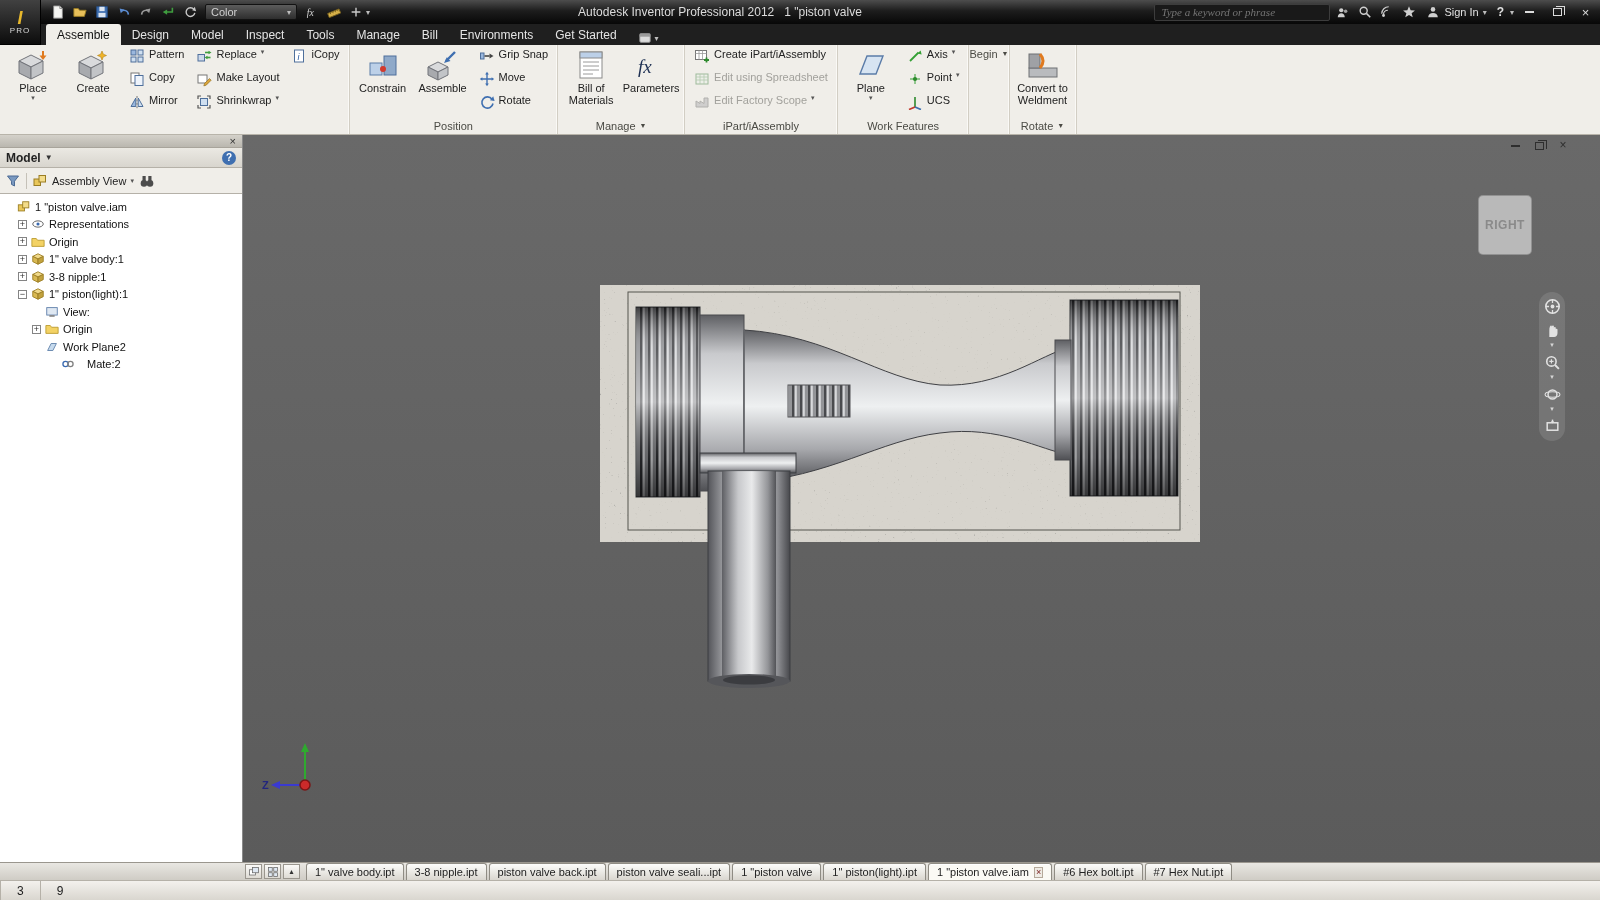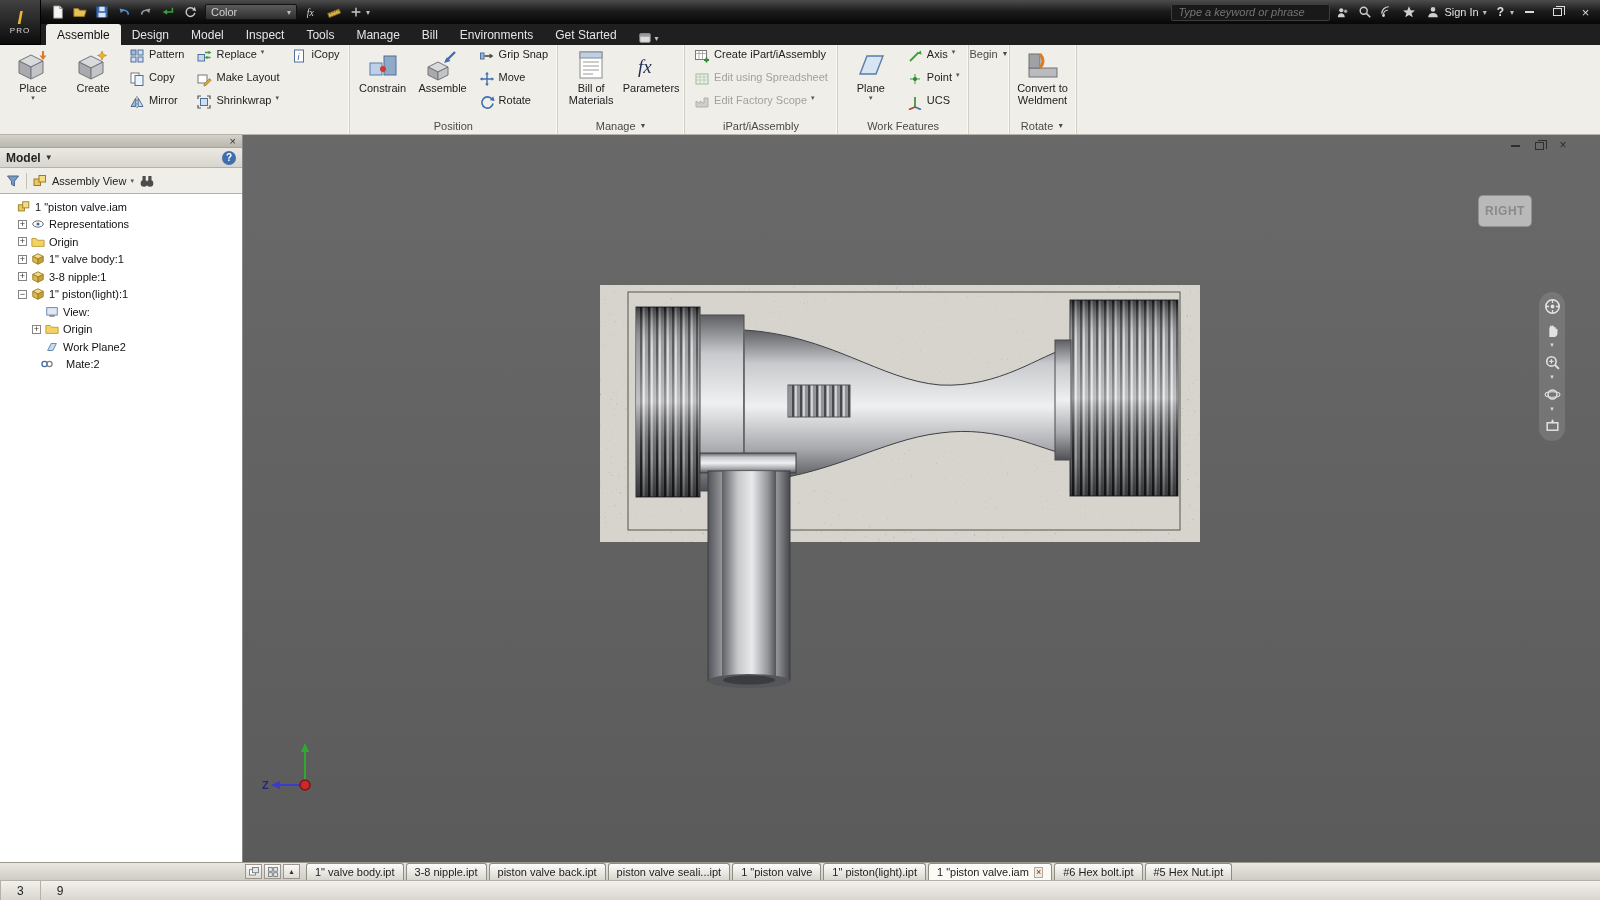--- a/index.html
+++ b/index.html
@@ -238,6 +238,7 @@
         </span>
       </div>
     <span class="drop-lite">▾</span>
+    <div id="title-text">Autodesk Inventor Professional 2012   1 "piston valve</div>
     <div id="title-right">
       <input id="search-input" placeholder="Type a keyword or phrase" style="">
       <span id="account-icons" style="display:flex;gap:2px;">

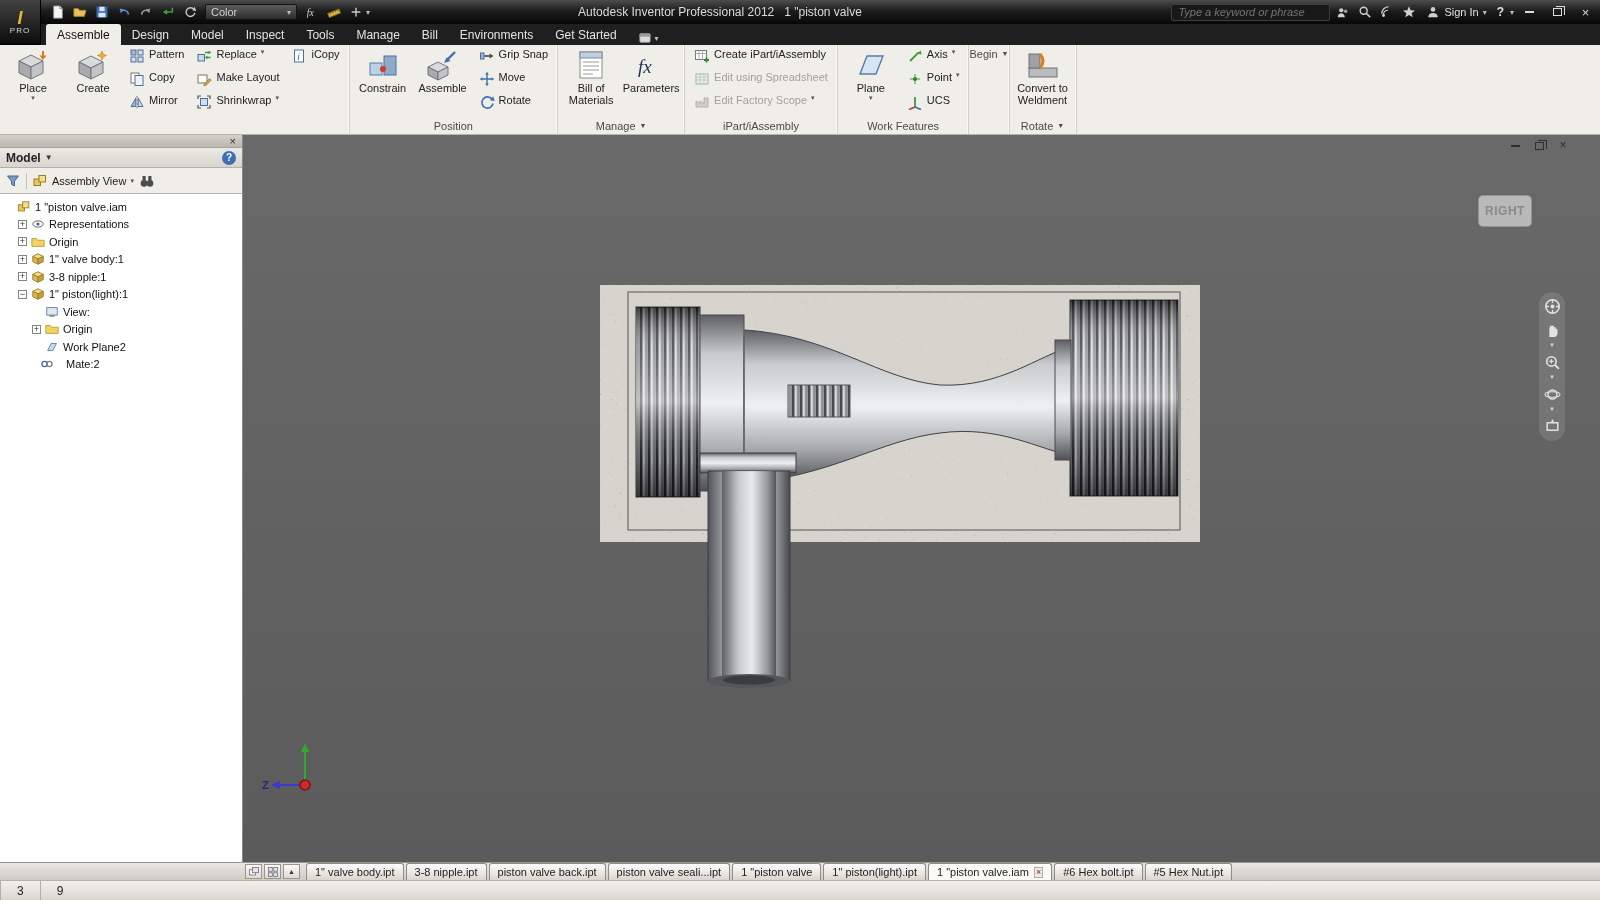--- a/index.html
+++ b/index.html
@@ -27,9 +27,9 @@
   #title-text{position:absolute;left:400px;right:560px;text-align:center;color:#dcdcdc;font-size:12px;
     white-space:pre;overflow:hidden;pointer-events:none;}
   #title-right{position:absolute;right:2px;top:0;height:24px;display:flex;align-items:center;gap:3px;}
-  #search-input{width:159px;height:17px;background:#191919;border:1px solid #3d3d3d;border-radius:2px;
+  #search-input{width:176px;height:17px;background:#191919;border:1px solid #3d3d3d;border-radius:2px;
     color:#909090;font-size:11px;font-style:italic;padding:0 6px;outline:none;
-    font-family:Liberation Sans, sans-serif;}
+    font-family:Liberation Serif, serif;}
   .tb-btn{width:20px;height:18px;display:flex;align-items:center;justify-content:center;cursor:pointer;}
   #sign-in{color:#e0e0e0;font-size:11px;display:flex;align-items:center;gap:4px;margin:0 4px;cursor:pointer;}
   #help-btn{color:#e0e0e0;font-size:12px;font-weight:bold;margin:0 3px;cursor:pointer;}

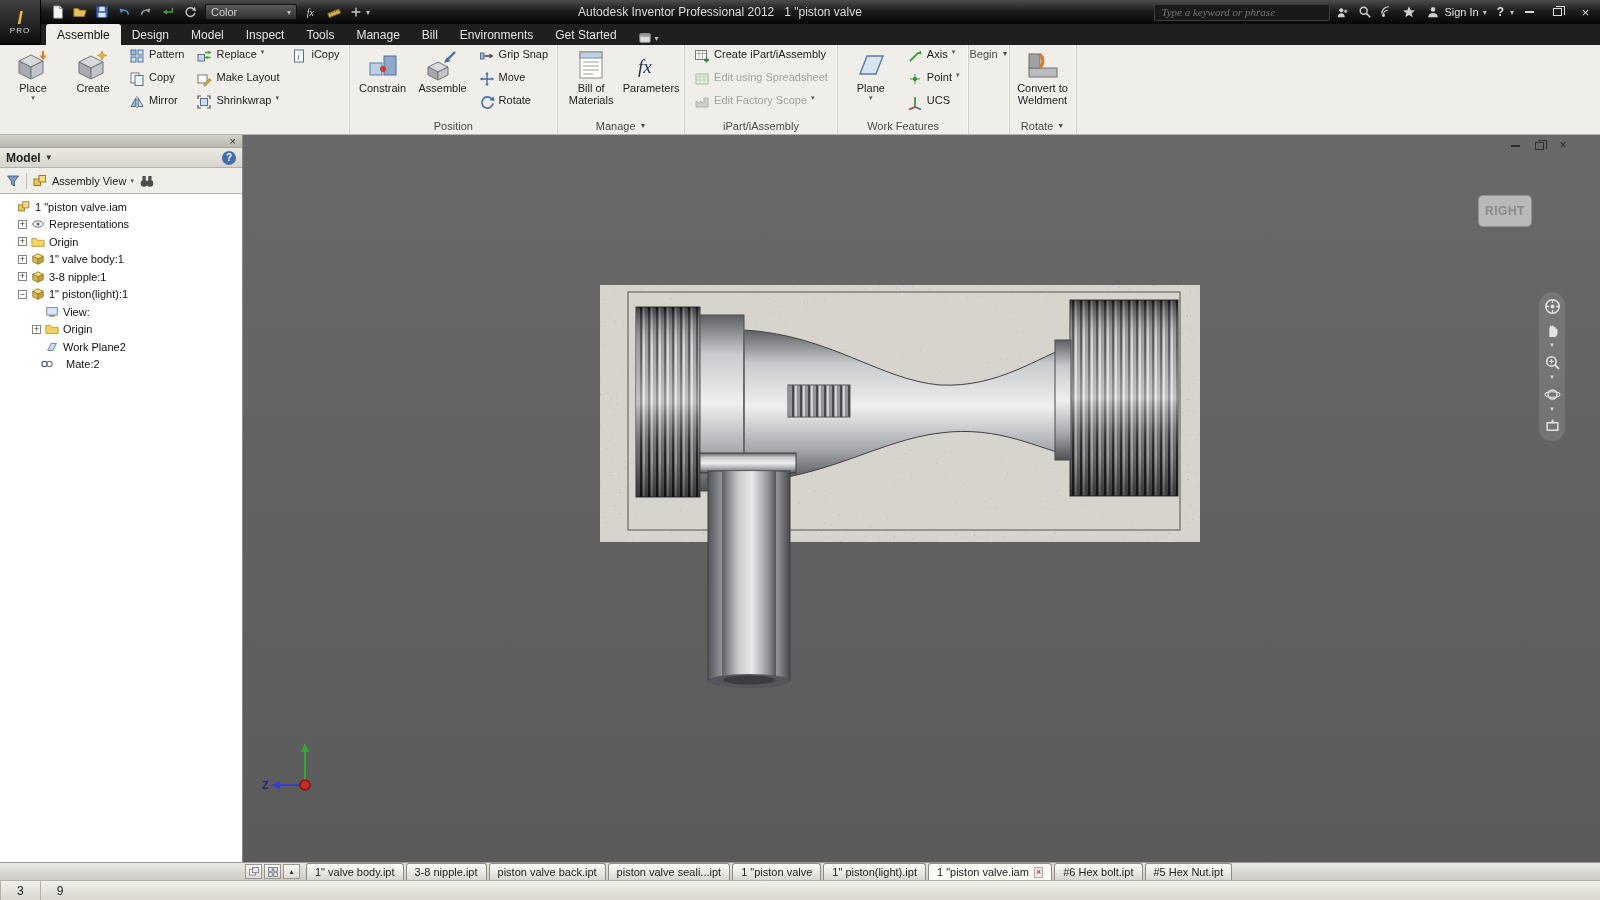--- a/index.html
+++ b/index.html
@@ -103,7 +103,7 @@
   #doc-controls .wb-min{background:#2e2e2e;}
   #doc-controls .wb-res,#doc-controls .wb-res:before{border-color:#2e2e2e;}
   #doc-controls .wb-close{color:#2e2e2e;font-size:12px;}
-  #viewcube{position:absolute;left:1235px;top:60px;width:54px;height:32px;border-radius:5px;
+  #viewcube{position:absolute;left:1235px;top:60px;width:54px;height:60px;border-radius:5px;
     background:rgba(200,200,200,0.85);border:1px solid rgba(120,120,120,0.6);
     display:flex;align-items:center;justify-content:center;font-size:12px;font-weight:bold;
     color:#8a8a8a;letter-spacing:0.5px;cursor:pointer;}

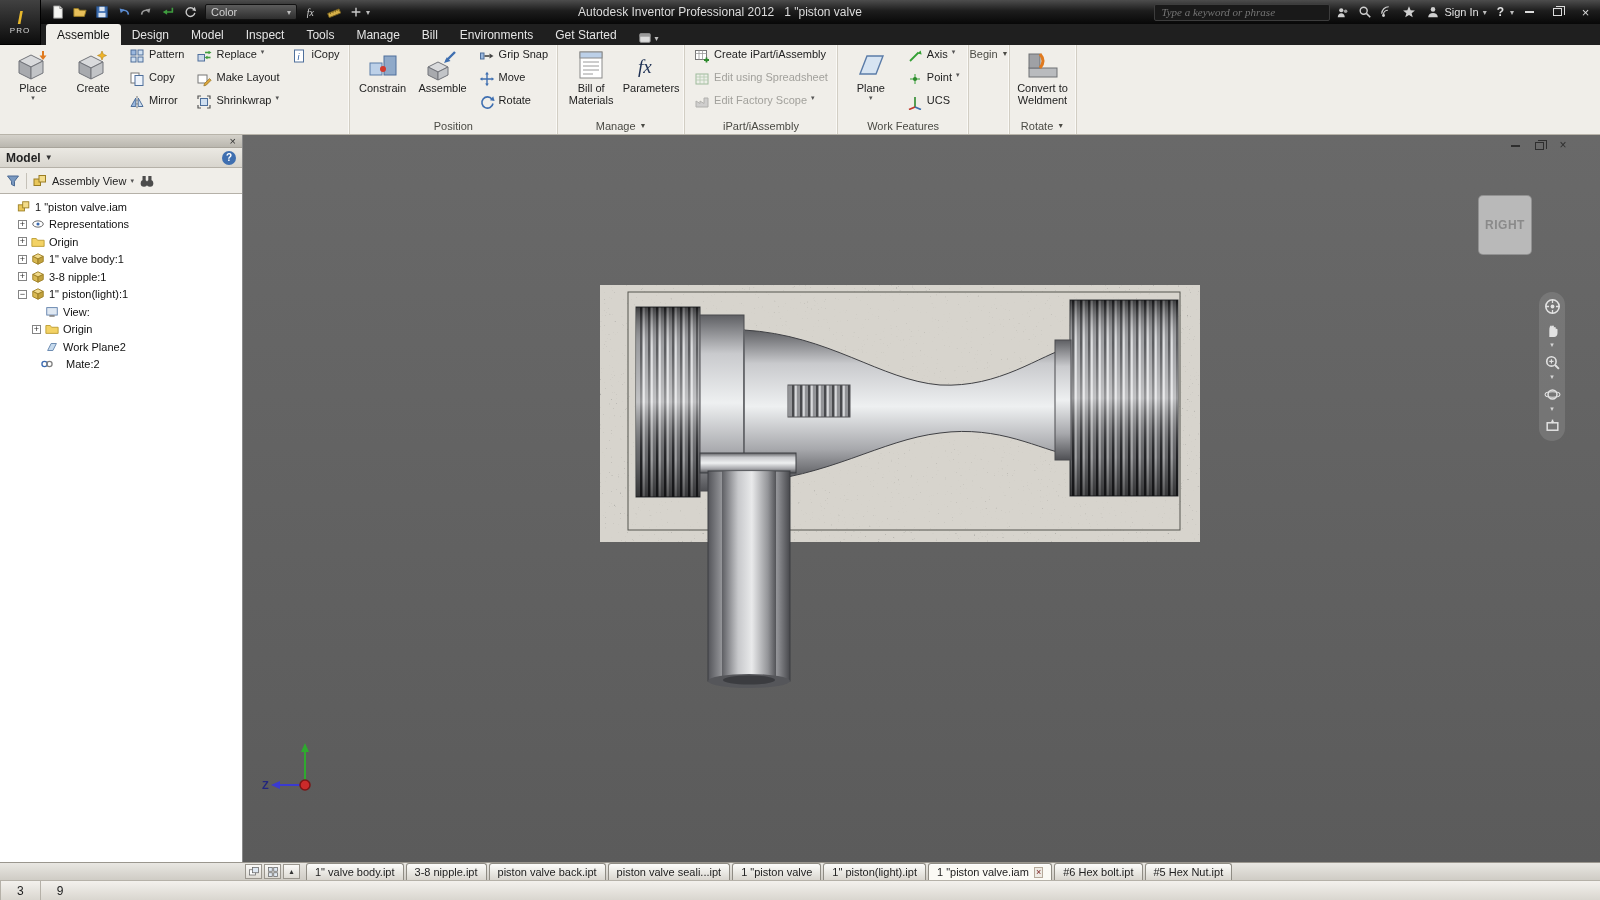--- a/index.html
+++ b/index.html
@@ -755,7 +755,7 @@
           </span>
           <span class="tlbl">Work Plane2</span>
         </div>
-        <div class="trow" style="padding-left: 19px; gap: 8px;">
+        <div class="trow" style="padding-left: 40px; gap: 8px;">
           <span class="exp-spacer"></span>
           <span class="tree-ico">
             <svg viewBox="0 0 16 16">

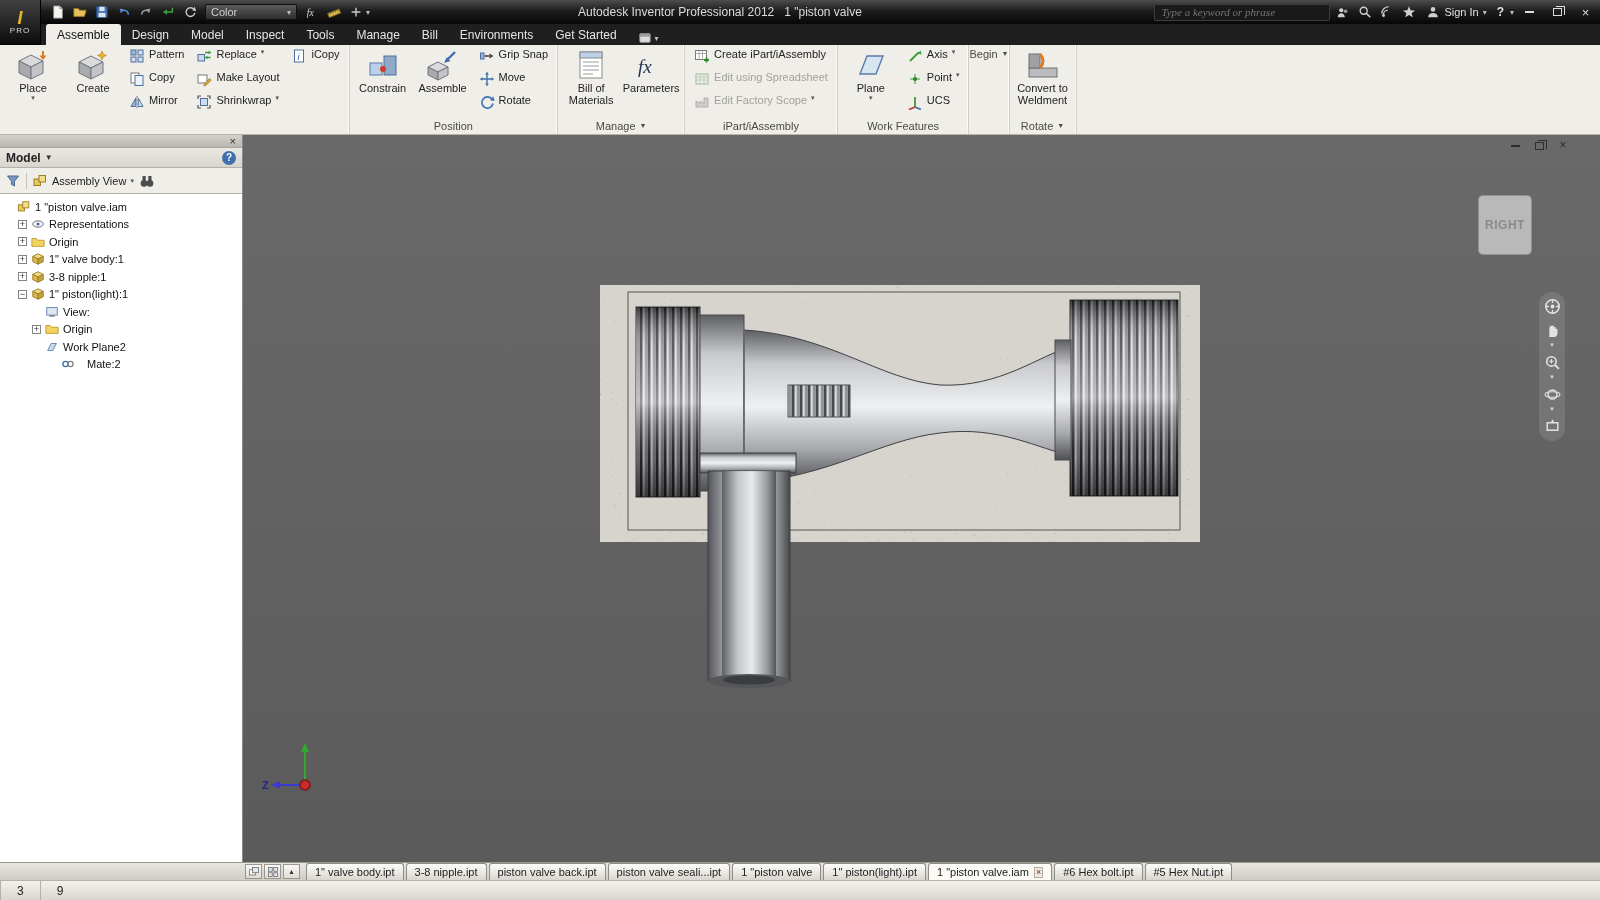--- a/index.html
+++ b/index.html
@@ -947,7 +947,7 @@
           <span>#6 Hex bolt.ipt</span>
         </div>
         <div class="dtab">
-          <span>#5 Hex Nut.ipt</span>
+          <span>#7 Hex Nut.ipt</span>
         </div>
       </div>
   </footer>

